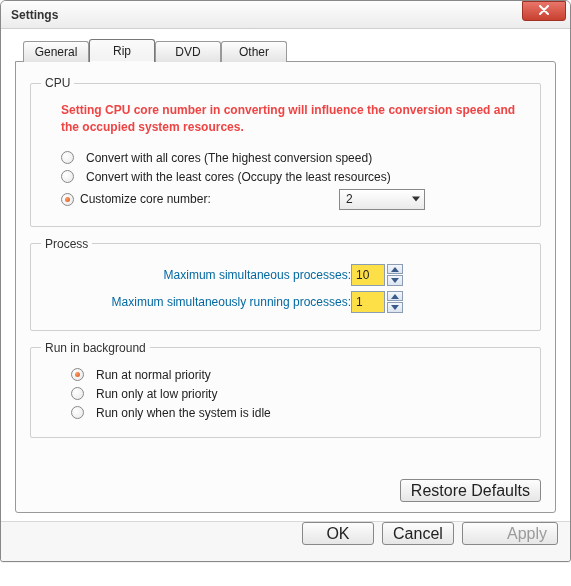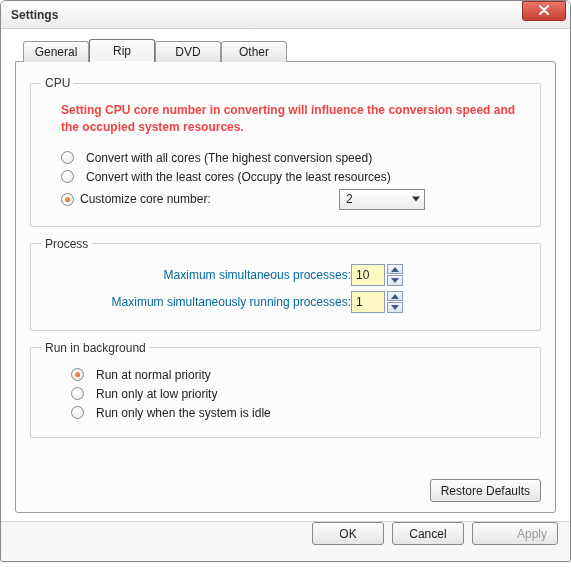--- a/index.html
+++ b/index.html
@@ -204,7 +204,7 @@
   .spinner-input {
     width: 34px;
     border: 1px solid #8a9db5;
-    background: #fef9c3;
+    background: #fde047;
     font-size: 12px;
     padding: 0 4px;
     color: #222;

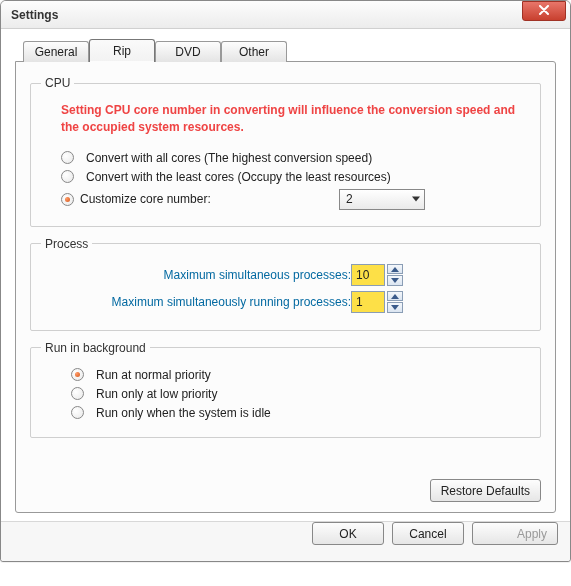--- a/index.html
+++ b/index.html
@@ -238,7 +238,7 @@
     height: 23px;
     border: 1px solid #888;
     background: linear-gradient(#fdfdfd, #e6e6e6);
-    font-size: 12px;
+    font-size: 16px;
     color: #222;
     border-radius: 3px;
     cursor: pointer;

